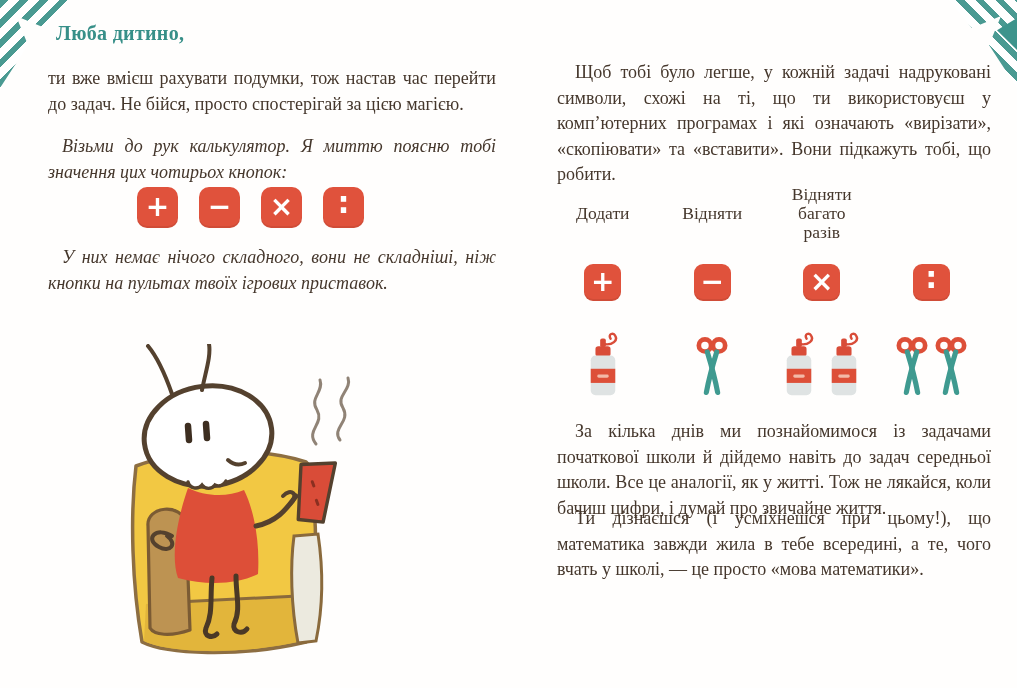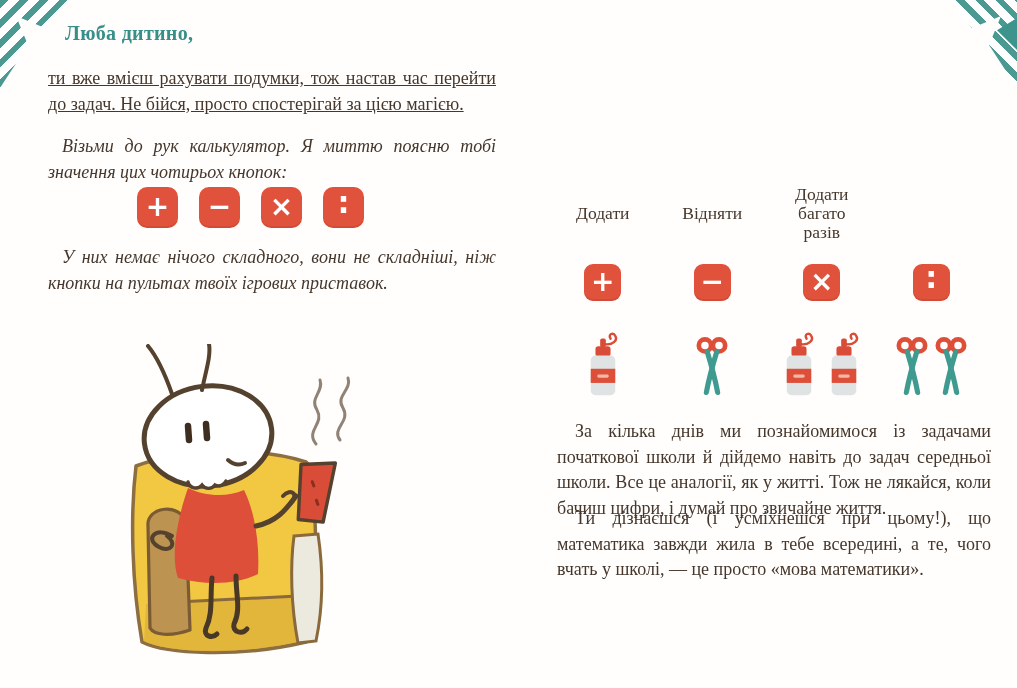--- a/index.html
+++ b/index.html
@@ -20,7 +20,7 @@
     -webkit-clip-path:polygon(100% 0,100% 100%,0 38%);
     clip-path:polygon(100% 0,100% 100%,0 38%);}
 
-  h1.heading{position:absolute;left:65px;top:22px;margin:0;font-size:20px;font-weight:bold;
+  h1.heading{position:absolute;left:56px;top:22px;margin:0;font-size:20px;font-weight:bold;
     color:#378f88;letter-spacing:.3px;}
 
   p.body{position:absolute;margin:0;font-size:18px;line-height:25.5px;text-align:justify;}

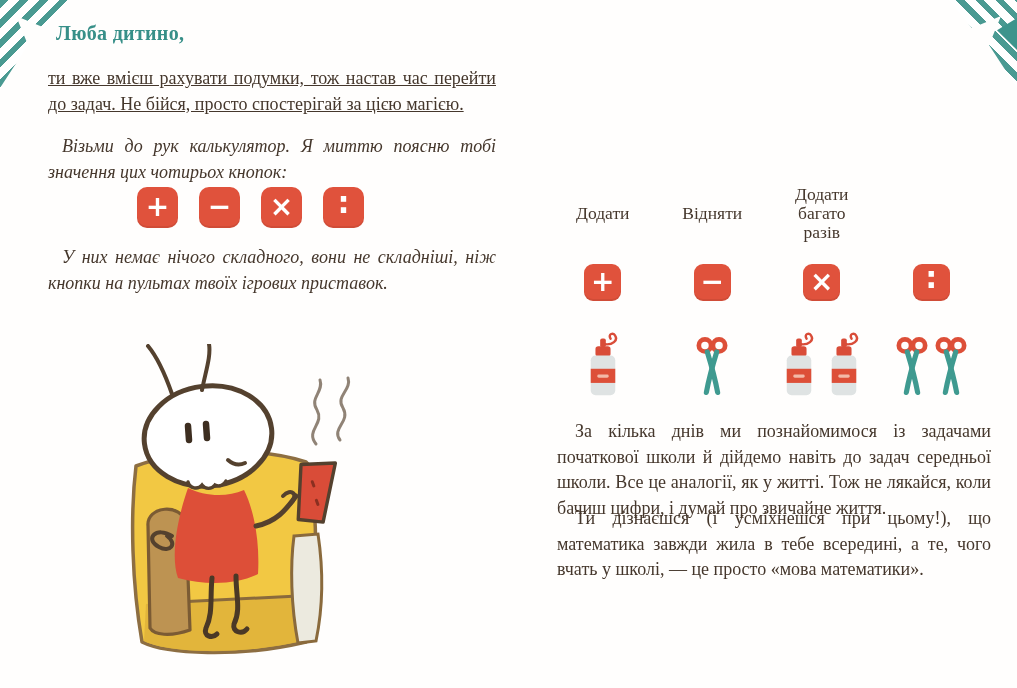--- a/index.html
+++ b/index.html
@@ -26,7 +26,7 @@
   p.body{position:absolute;margin:0;font-size:18px;line-height:25.5px;text-align:justify;}
   p.indent{text-indent:14px;}
 
-  .lp1{left:48px;top:66px;width:448px;text-decoration:underline;}
+  .lp1{left:48px;top:66px;width:448px;}
   .lp2{left:48px;top:134px;width:448px;font-style:italic;}
   .lp3{left:48px;top:245px;width:448px;font-style:italic;}
 

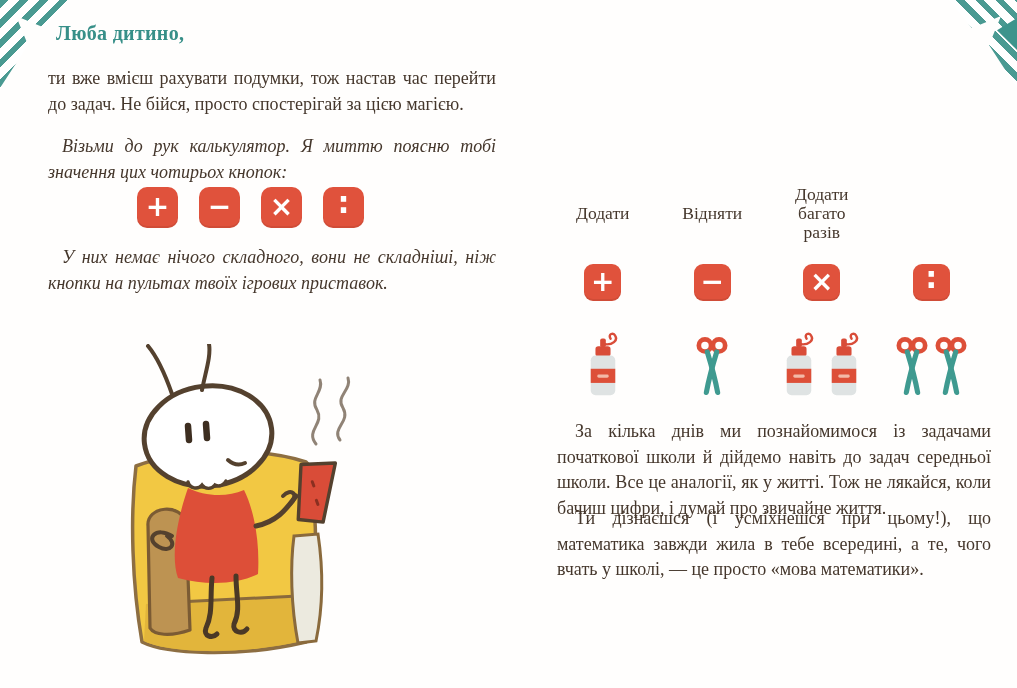--- a/index.html
+++ b/index.html
@@ -152,6 +152,7 @@
     </g>
   </svg>
 
+  <p class="body rp1" data-name="right-paragraph-1">Щоб тобі було легше, у кожній задачі надруковані символи, схожі на ті, що ти використовуєш у комп’ютерних програмах і які означають «вирізати», «скопіювати» та «вставити». Вони підкажуть тобі, що робити.</p>
 
   <div class="sym-table" data-name="operations-table">
     <div class="col-label" style="grid-column:1" data-name="column-label-add">Додати</div>

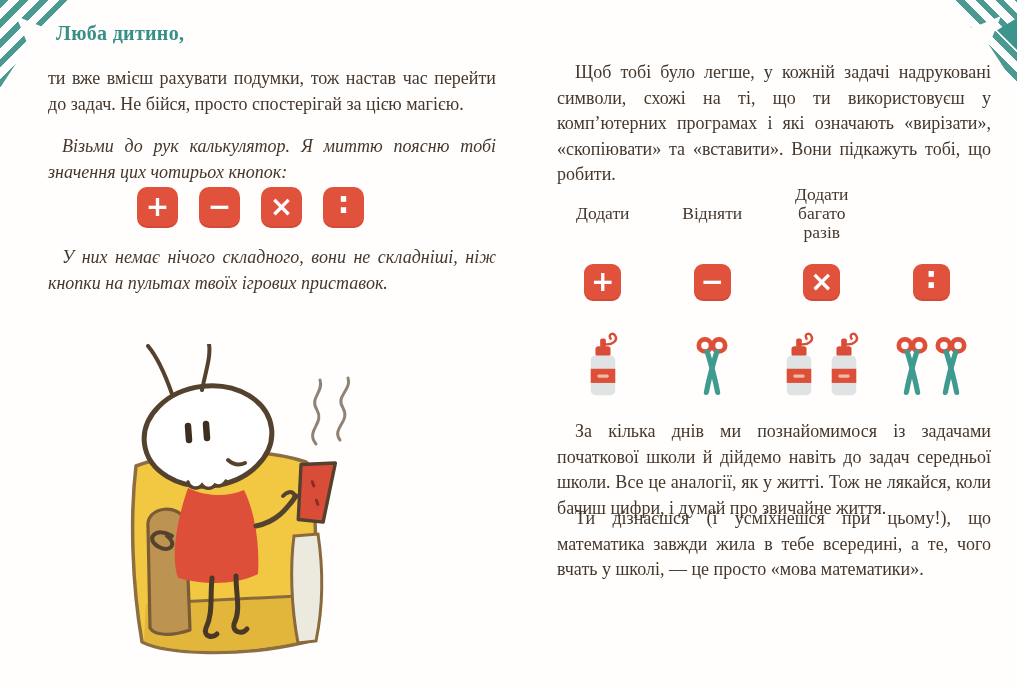--- a/index.html
+++ b/index.html
@@ -157,7 +157,7 @@
   <div class="sym-table" data-name="operations-table">
     <div class="col-label" style="grid-column:1" data-name="column-label-add">Додати</div>
     <div class="col-label" style="grid-column:2" data-name="column-label-subtract">Відняти</div>
-    <div class="col-label" style="grid-column:3" data-name="column-label-add-many">Додати багато разів</div>
+    <div class="col-label" style="grid-column:3" data-name="column-label-add-many">Відняти багато разів</div>
 
     <div class="col-btn" style="grid-column:1" data-name="plus-key">
       <span class="calc-btn">

